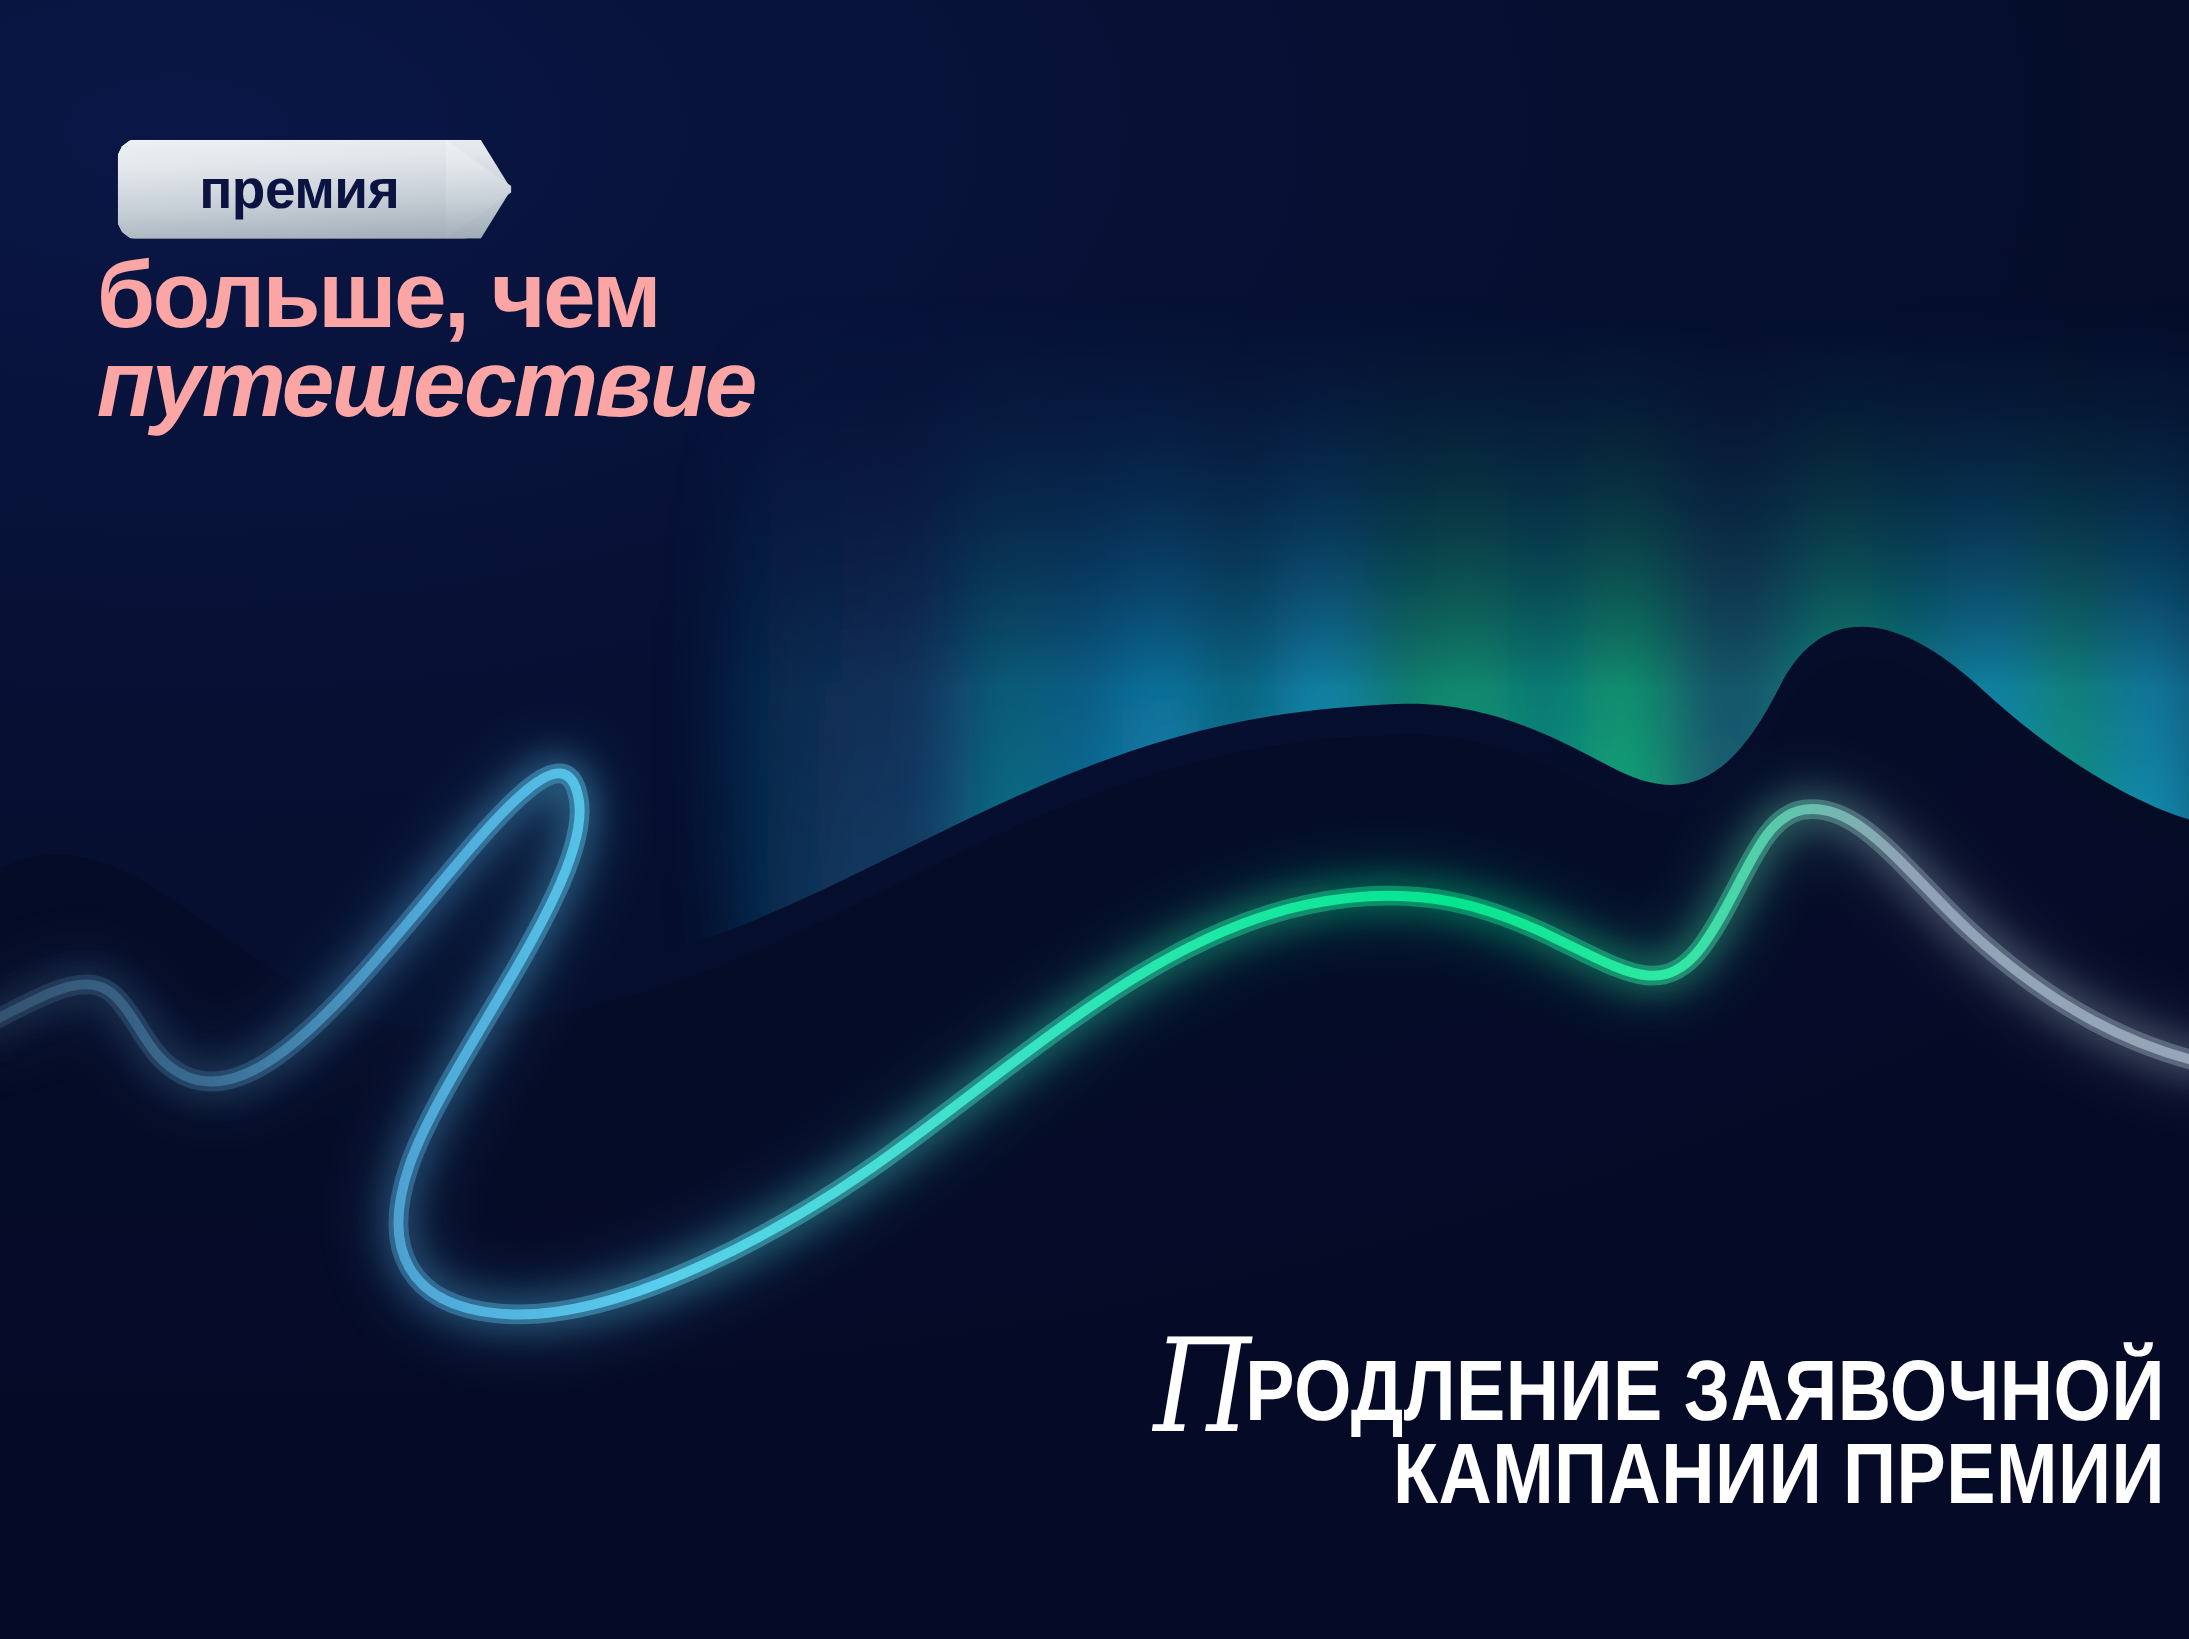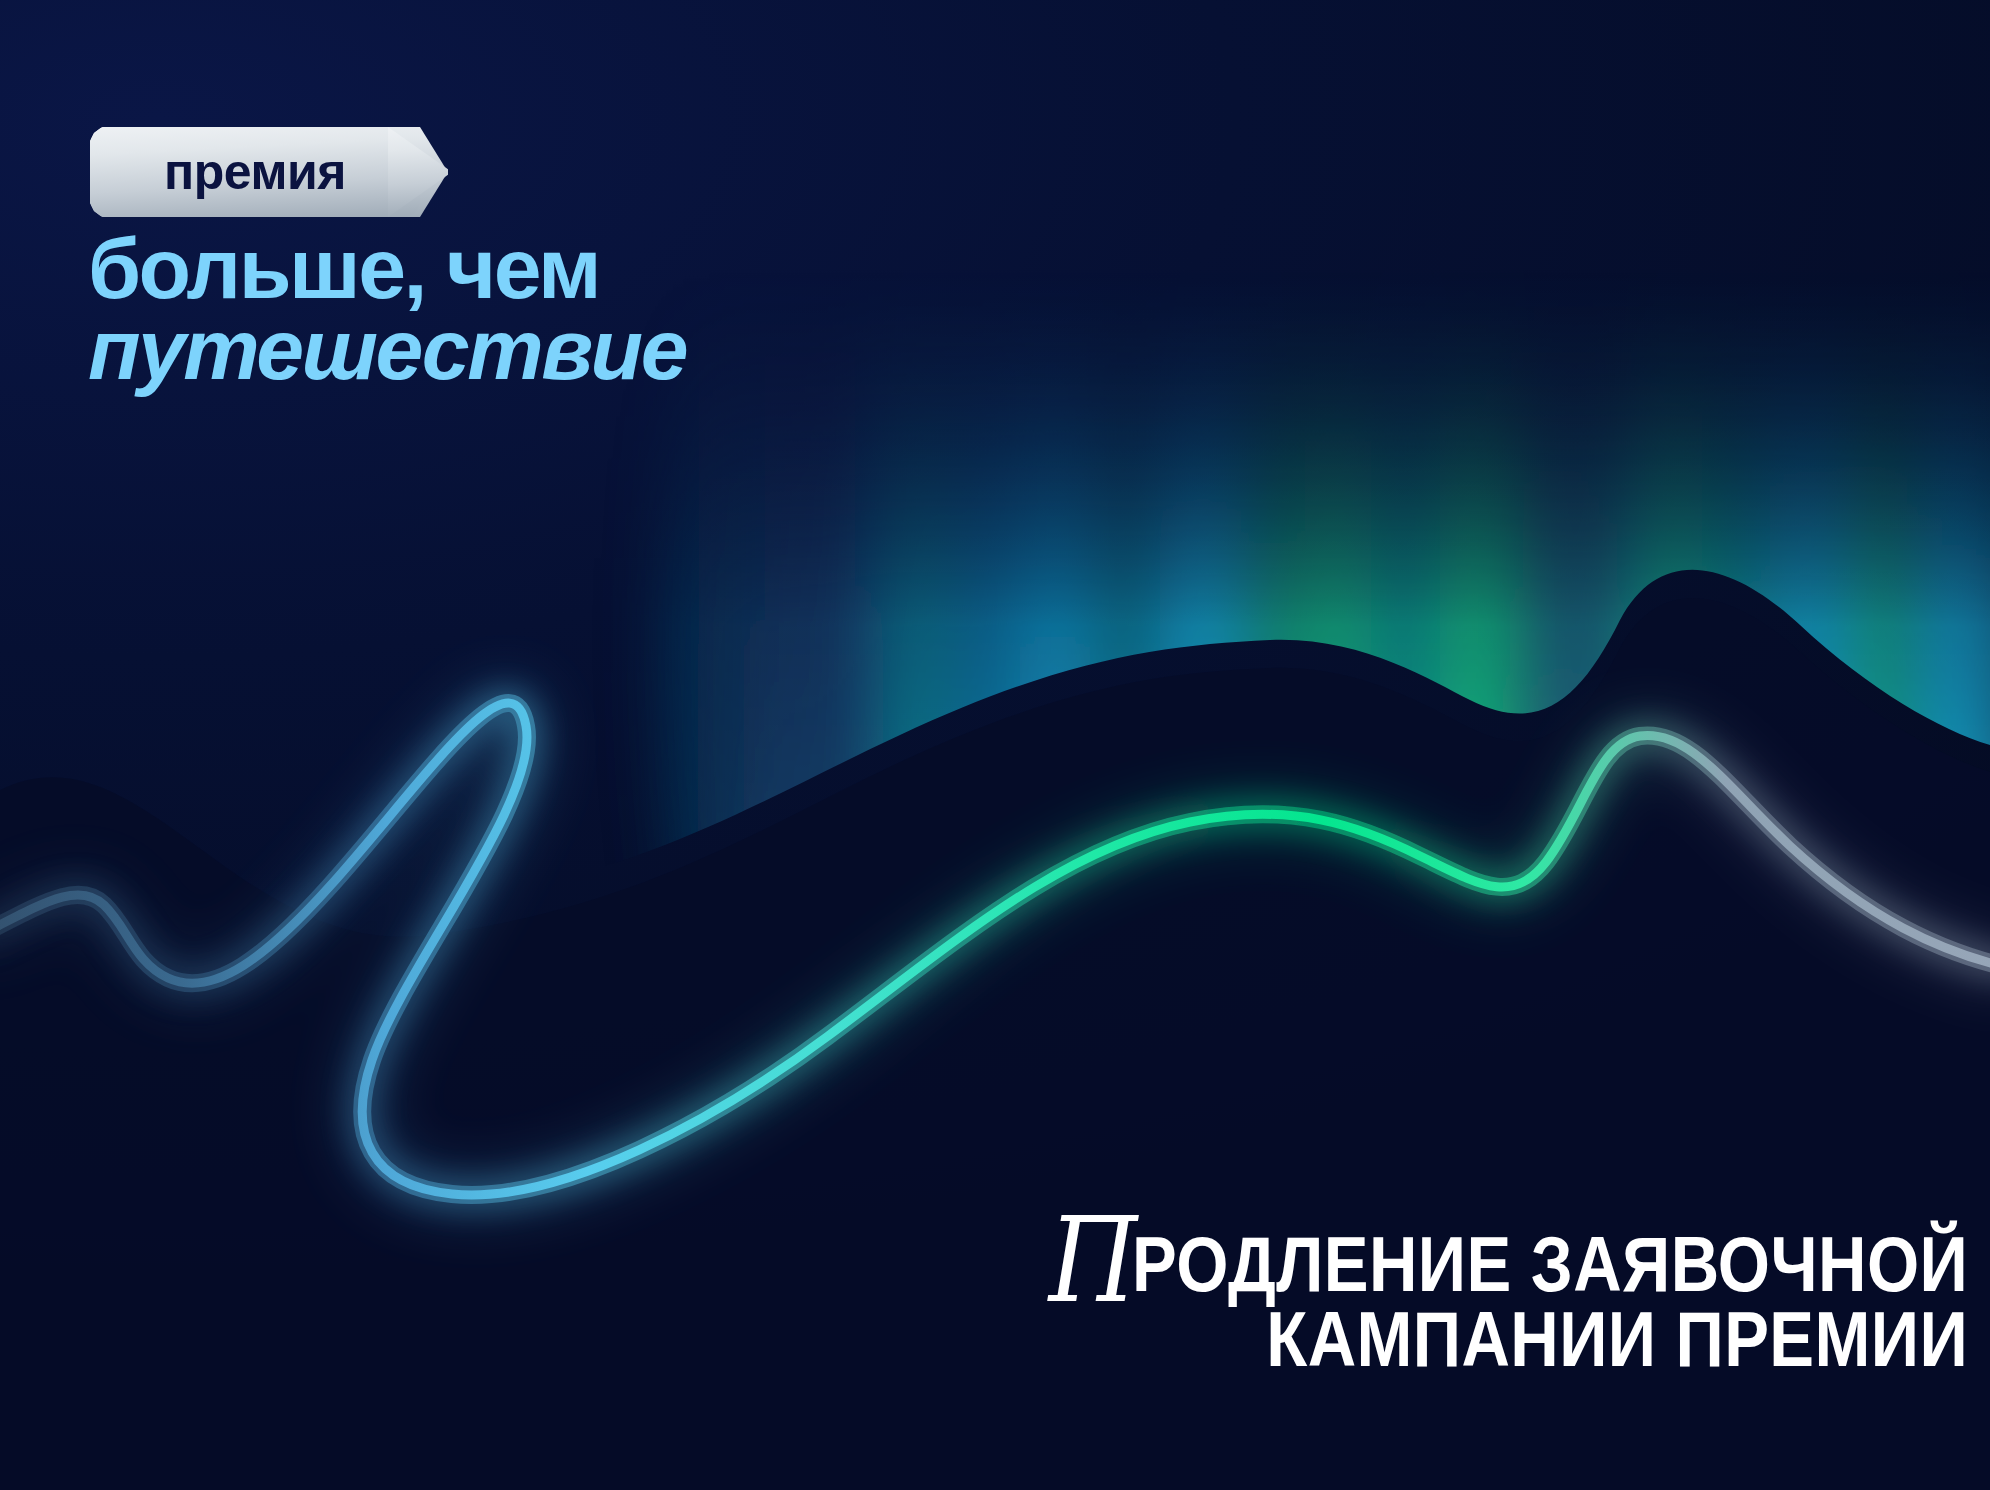--- a/index.html
+++ b/index.html
@@ -19,7 +19,7 @@
   .ribbon{position:absolute;left:0;top:0;width:1990px;height:1490px;}
 
   
-  .badge{position:absolute;left:90px;top:127px;width:356px;height:90px;}
+  .badge{position:absolute;left:107px;top:127px;width:356px;height:90px;}
   .badge-shape{position:absolute;inset:0;
      background:linear-gradient(177deg,#eef1f4 0%,#e2e7eb 26%,#c6ced6 62%,#9fabb7 100%);
      -webkit-clip-path:polygon(0 14px,0 76px,4px 84px,12px 90px,330px 90px,356px 48px,356px 42px,330px 0,12px 0,4px 6px);

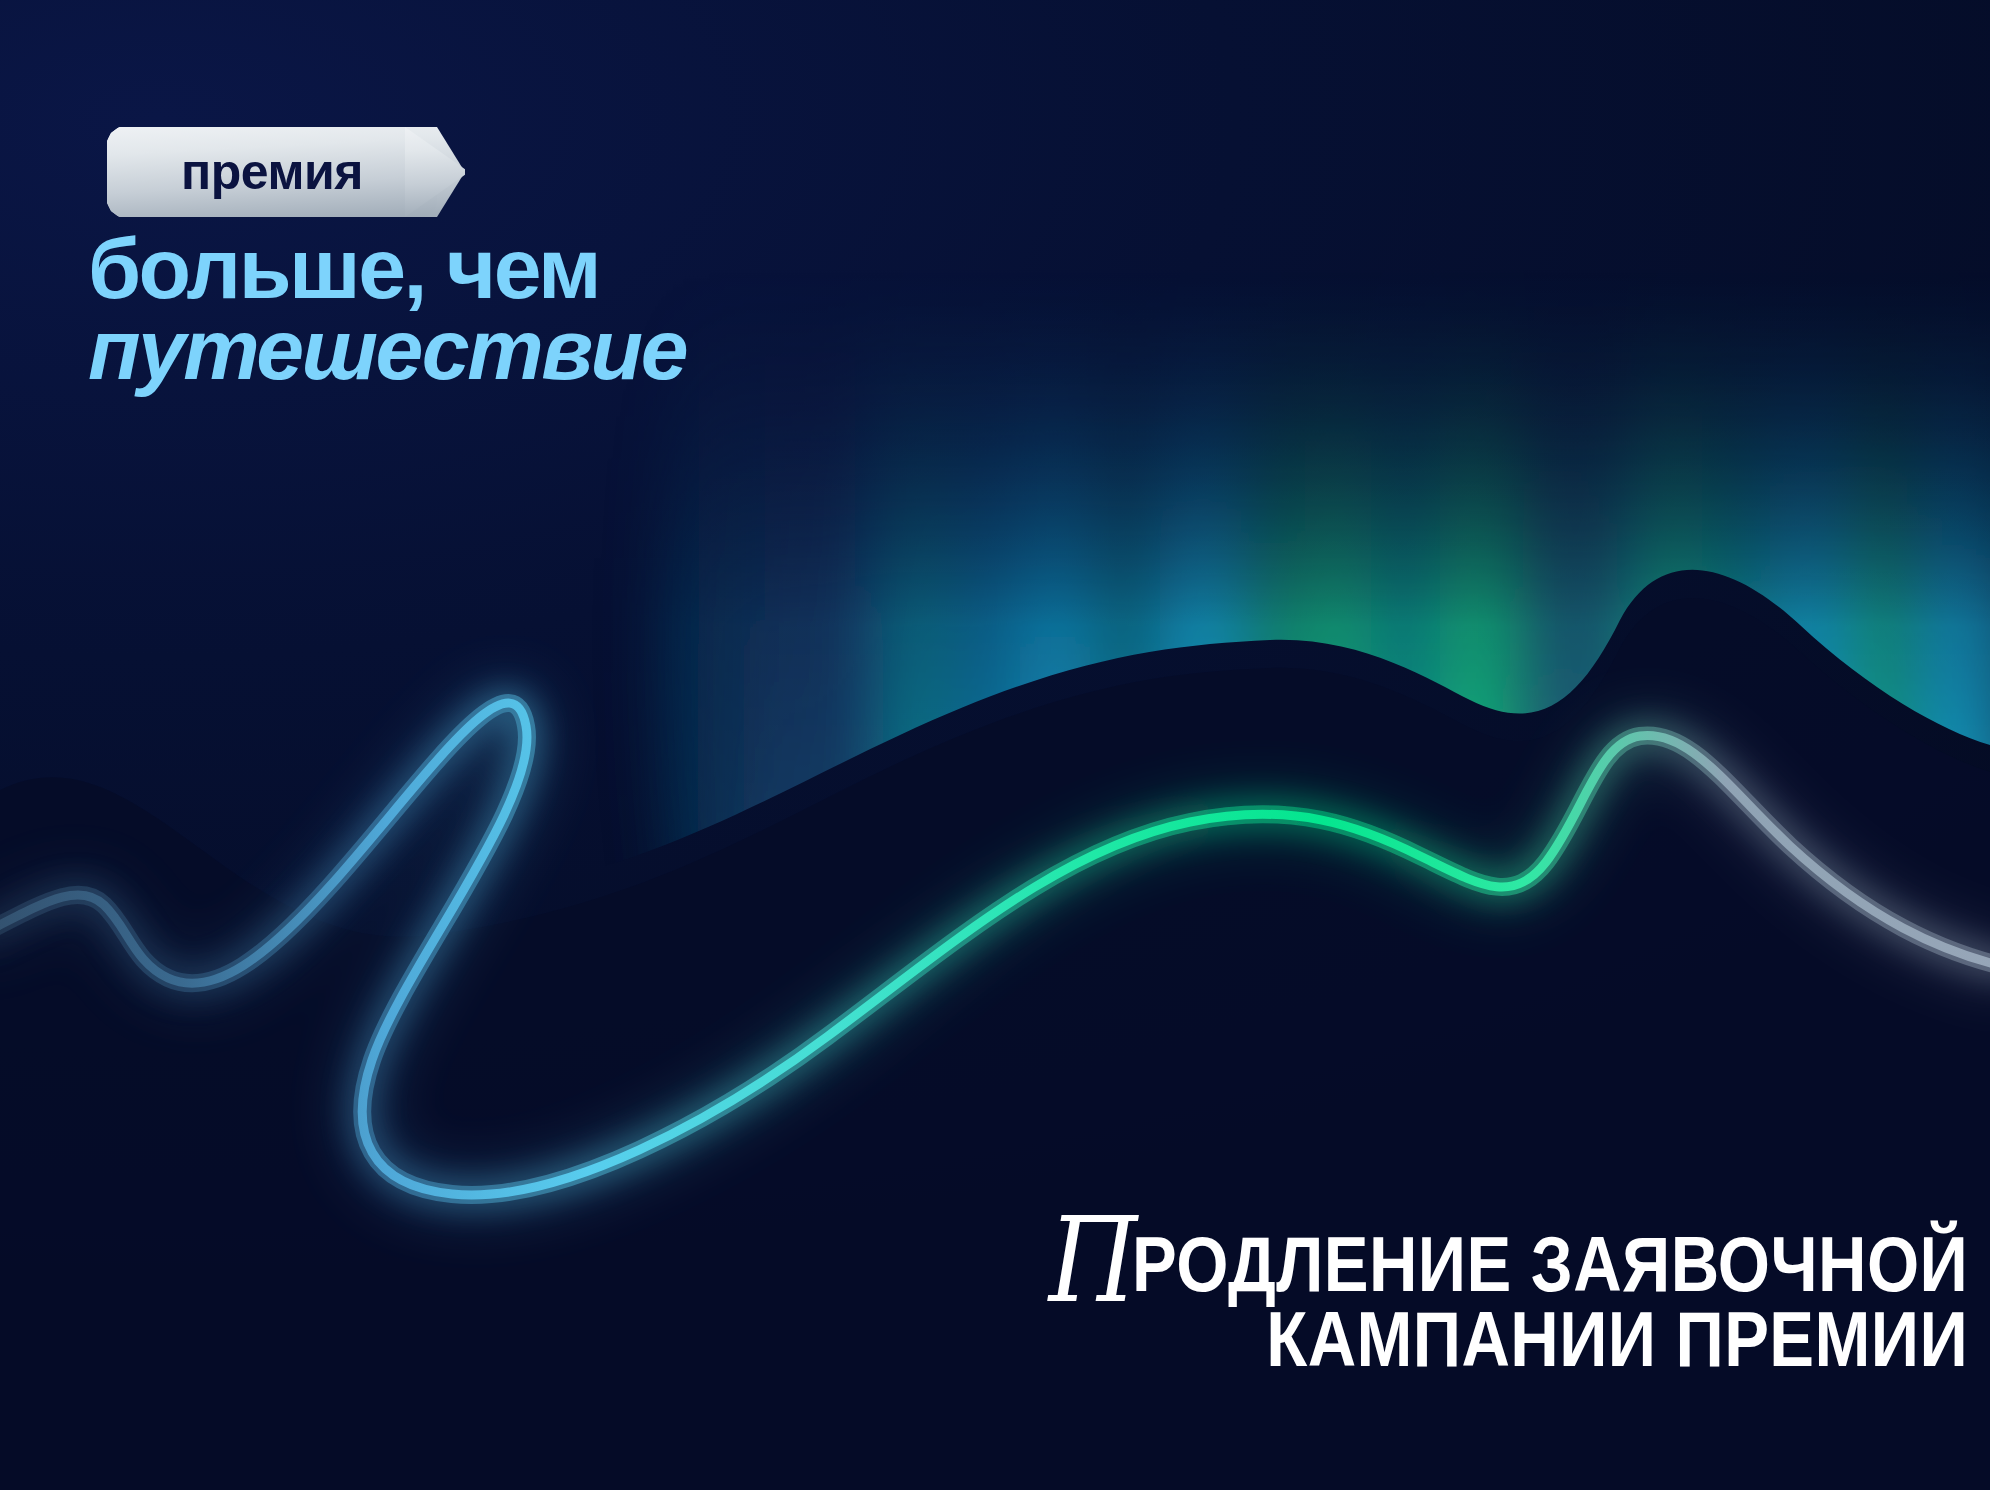--- a/index.html
+++ b/index.html
@@ -40,7 +40,7 @@
 
   
   .headline{position:absolute;left:88px;top:228px;width:1000px;
-            color:#7dd3fc;font-size:86px;line-height:.94;font-weight:bold;
+            color:#fca5a5;font-size:86px;line-height:.94;font-weight:bold;
             letter-spacing:-2.5px;font-family:"Liberation Sans",sans-serif;}
   .headline .l2{display:block;font-style:italic;}
 

